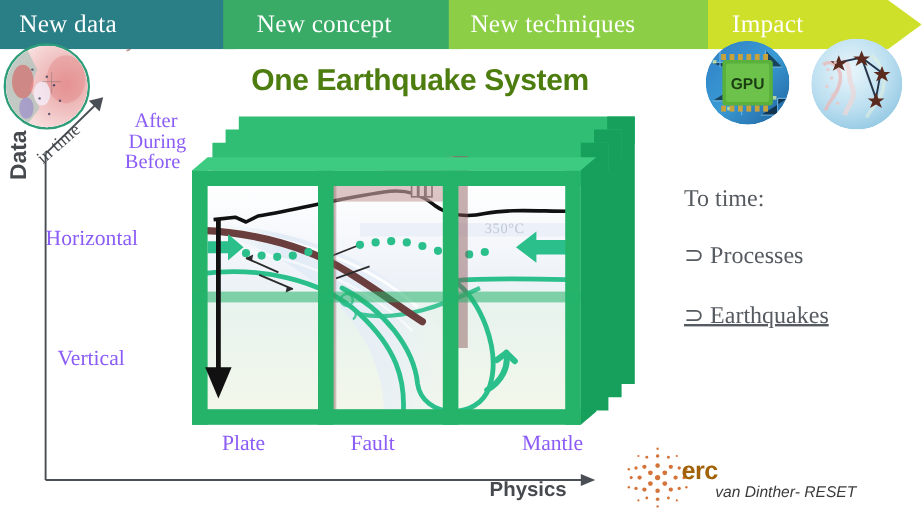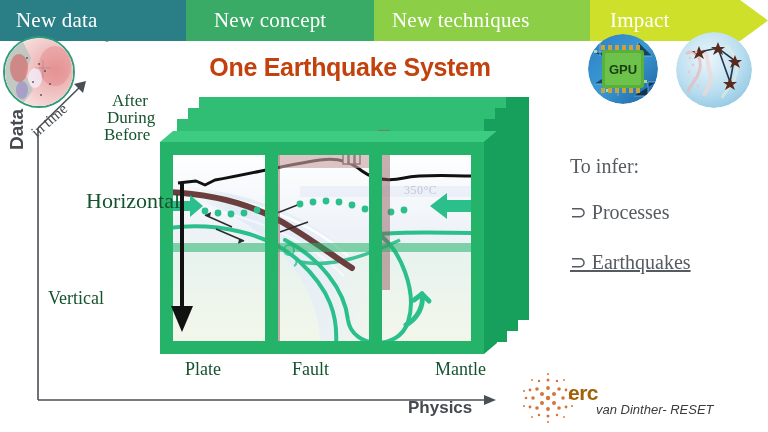--- a/index.html
+++ b/index.html
@@ -36,7 +36,7 @@
     position:absolute; left:170px; top:53px; width:360px;
     text-align:center; z-index:5;
     font-family:"Liberation Sans", sans-serif;
-    font-weight:bold; font-size:25px; color:#c2410c; letter-spacing:-.3px;
+    font-weight:bold; font-size:25px; color:#4d7c0f; letter-spacing:-.3px;
   }
 
   

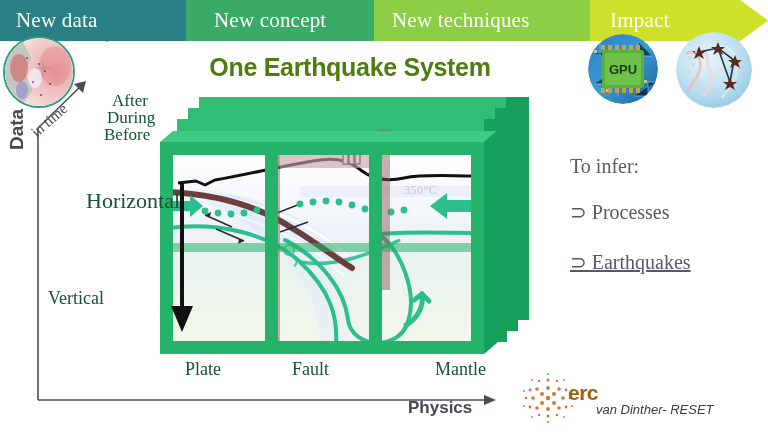--- a/index.html
+++ b/index.html
@@ -40,7 +40,7 @@
   }
 
   
-  .lbl { position:absolute; font-family:"Liberation Serif", serif; color:#14532d; z-index:5; }
+  .lbl { position:absolute; font-family:"Liberation Serif", serif; color:#8b5cf6; z-index:5; }
   .lbl-data {
     left:6px; top:150px; font-family:"Liberation Sans", sans-serif;
     font-weight:bold; font-size:19px; color:#46494e;

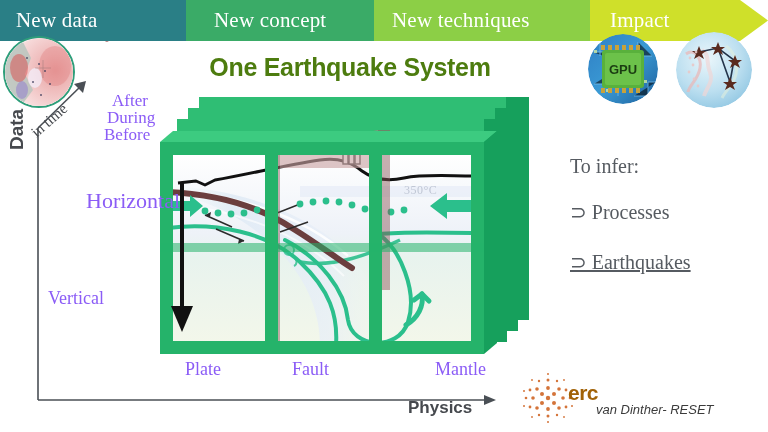--- a/index.html
+++ b/index.html
@@ -388,7 +388,7 @@
   <div class="lbl lbl-mantle">Mantle</div>
   <div class="lbl lbl-physics">Physics</div>
 
-  <div class="rt rt-infer">To infer:</div>
+  <div class="rt rt-infer">To time:</div>
   <div class="rt rt-p1">⊃ Processes</div>
   <div class="rt rt-p2">⊃ Earthquakes</div>
   <div class="rt-warn">

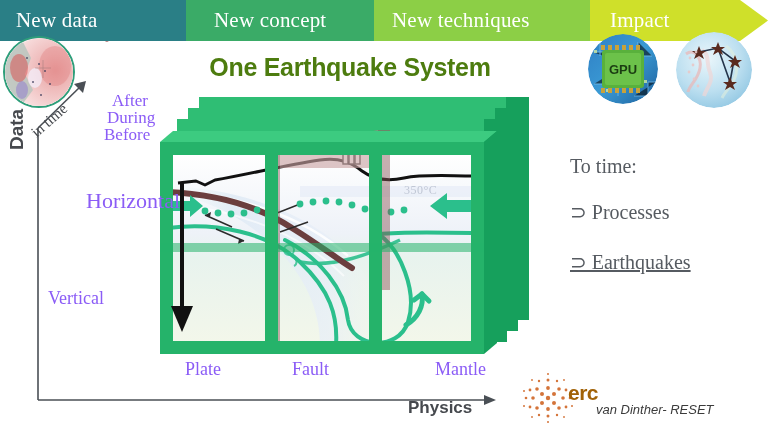--- a/index.html
+++ b/index.html
@@ -53,7 +53,7 @@
   .lbl-after  { left:112px; top:91px;  font-size:17px; }
   .lbl-during { left:107px; top:108px; font-size:17px; }
   .lbl-before { left:104px; top:125px; font-size:17px; }
-  .lbl-horiz  { left:38px;  top:188px; font-size:22px;padding-left:48px; }
+  .lbl-horiz  { left:38px;  top:188px; font-size:18px; }
   .lbl-vert   { left:48px;  top:288px; font-size:18px; }
   .lbl-plate  { left:185px; top:359px; font-size:18px; }
   .lbl-fault  { left:292px; top:359px; font-size:18px; }

